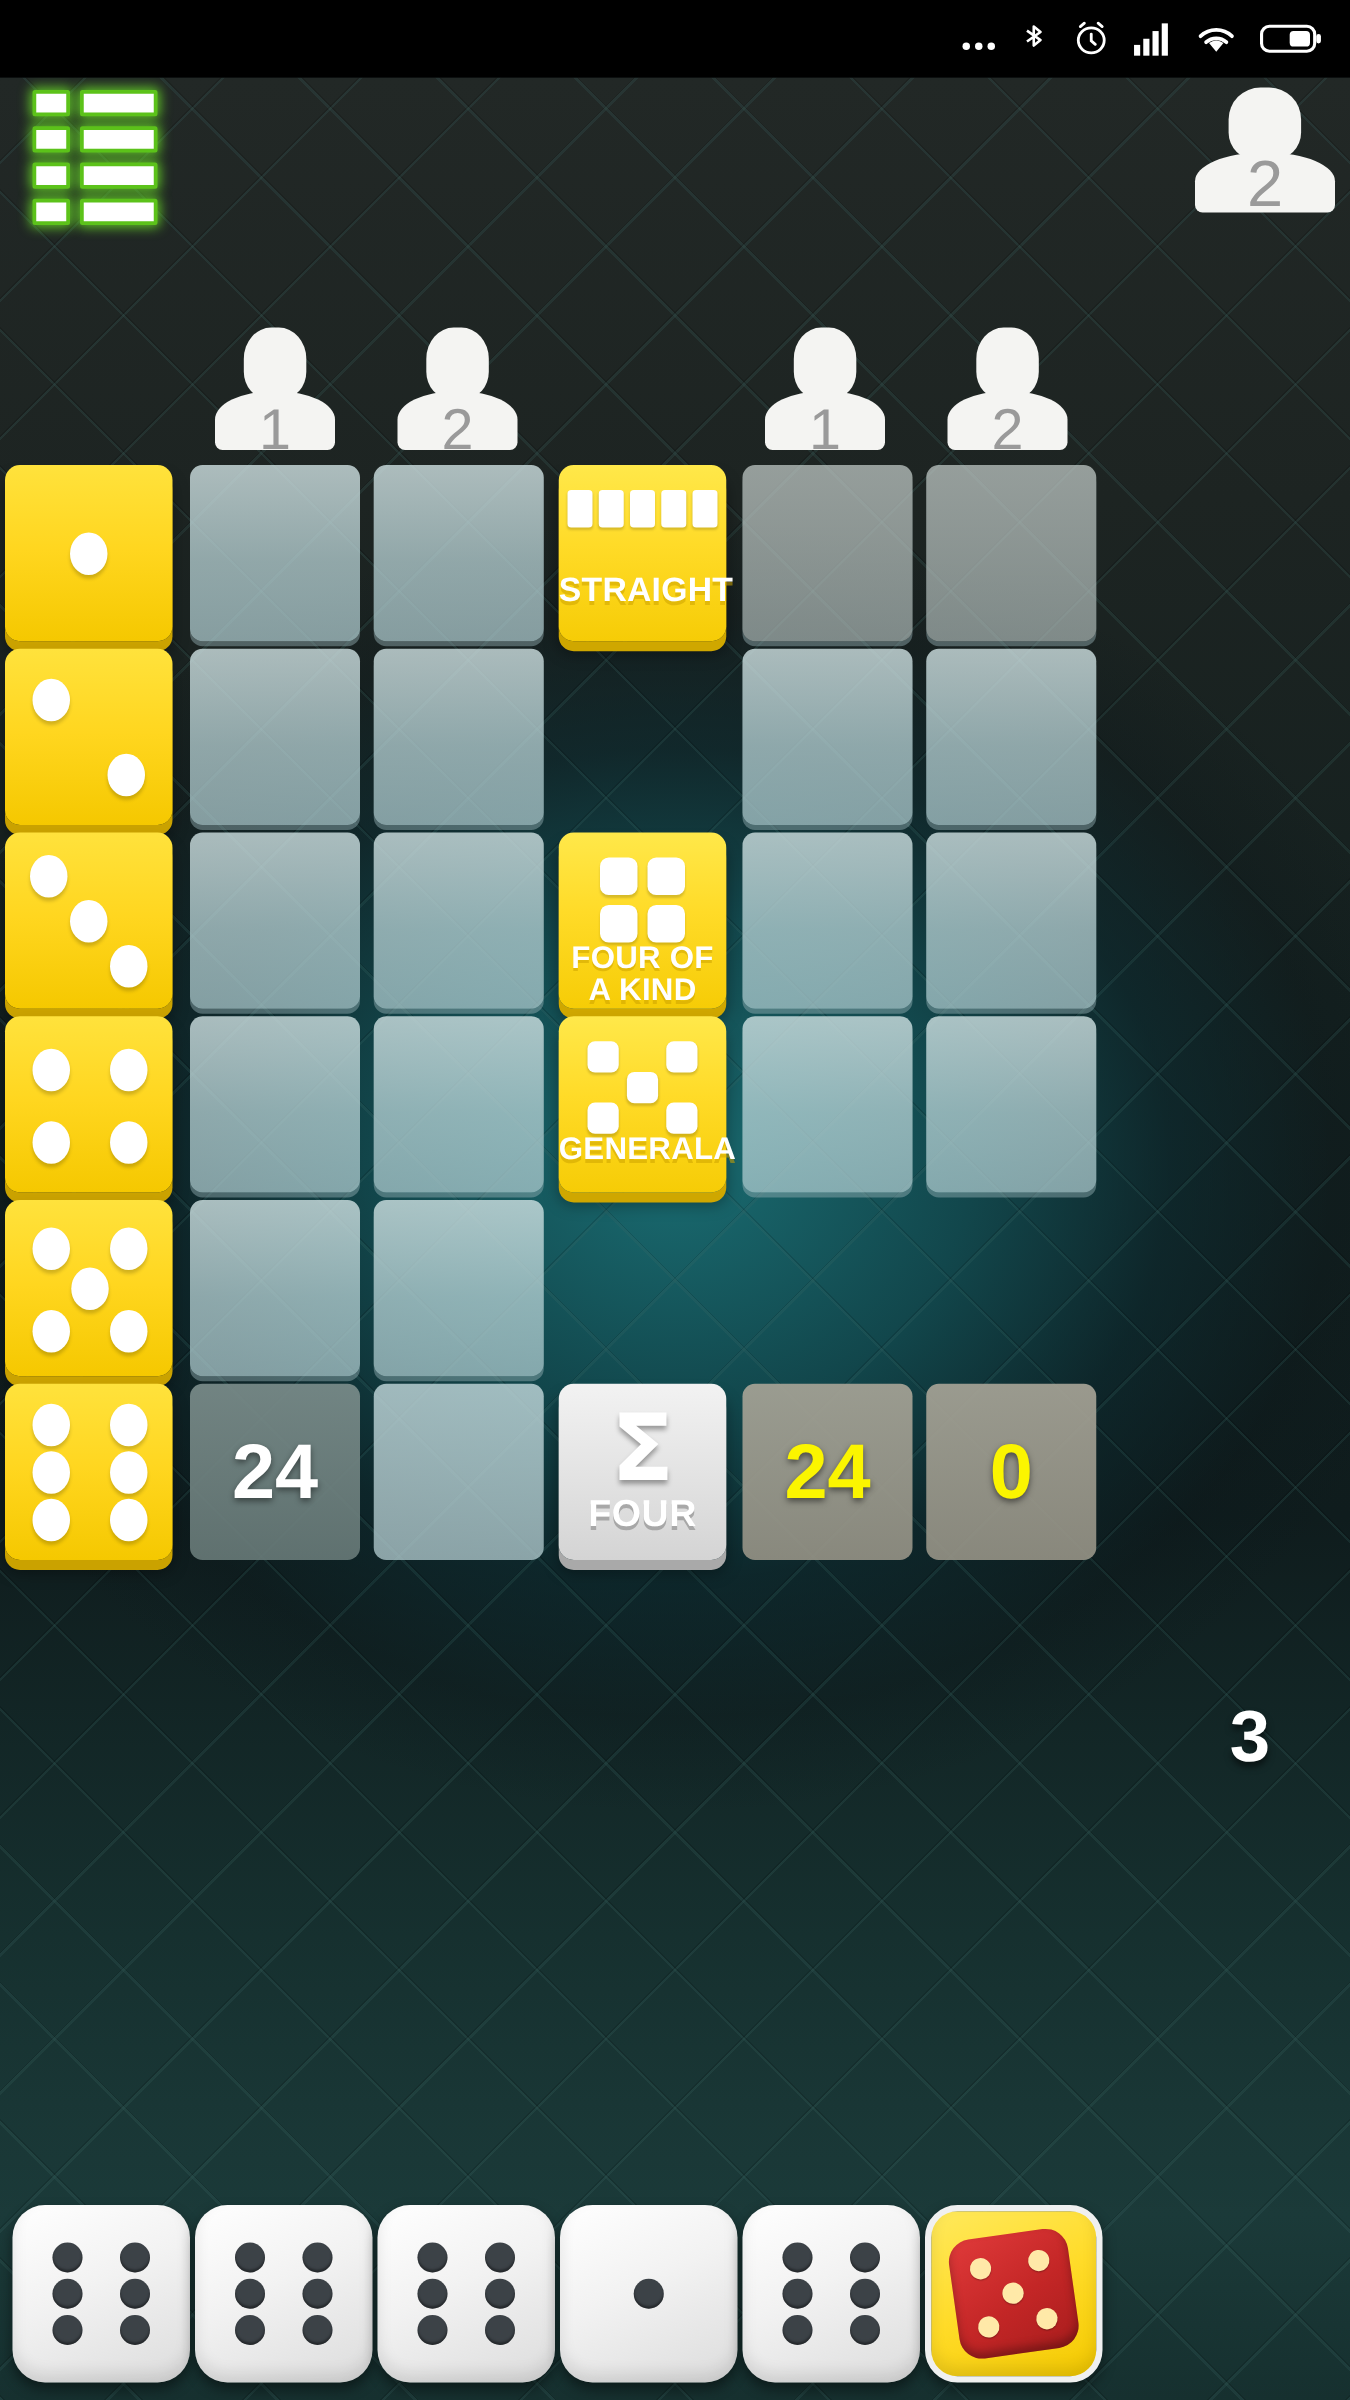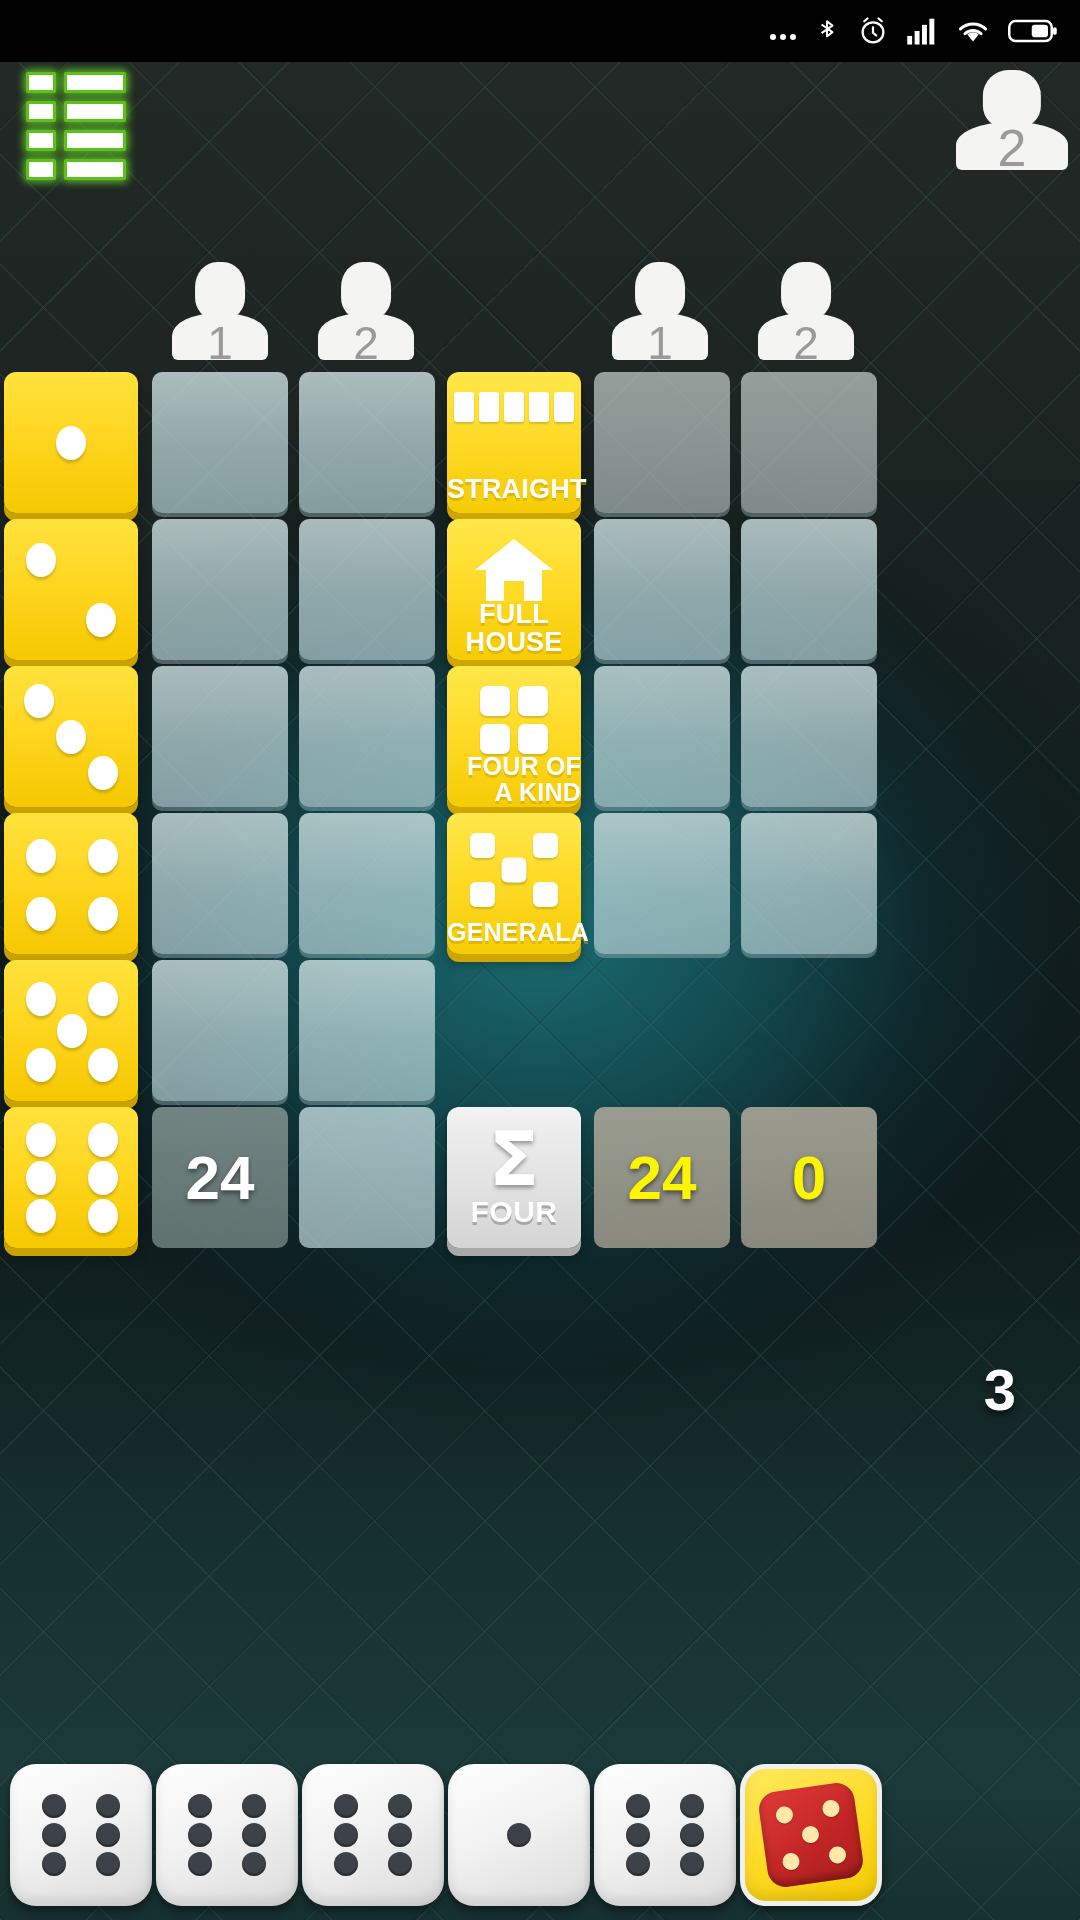--- a/index.html
+++ b/index.html
@@ -133,7 +133,7 @@
   .combo-label{
     color:#fff; font-weight:bold; font-size:27px; line-height:1.02; text-align:center;
     letter-spacing:.2px; text-shadow:0 3px 0 rgba(206,164,0,.55);
-    margin-top:auto; padding-bottom:9px; width:100%;
+    margin-top:auto; padding-bottom:26px; width:100%;
   }
   .combo-label.small{ font-size:25px; }
   .icon-wrap{ display:flex; align-items:center; justify-content:center; margin-top:6px; }

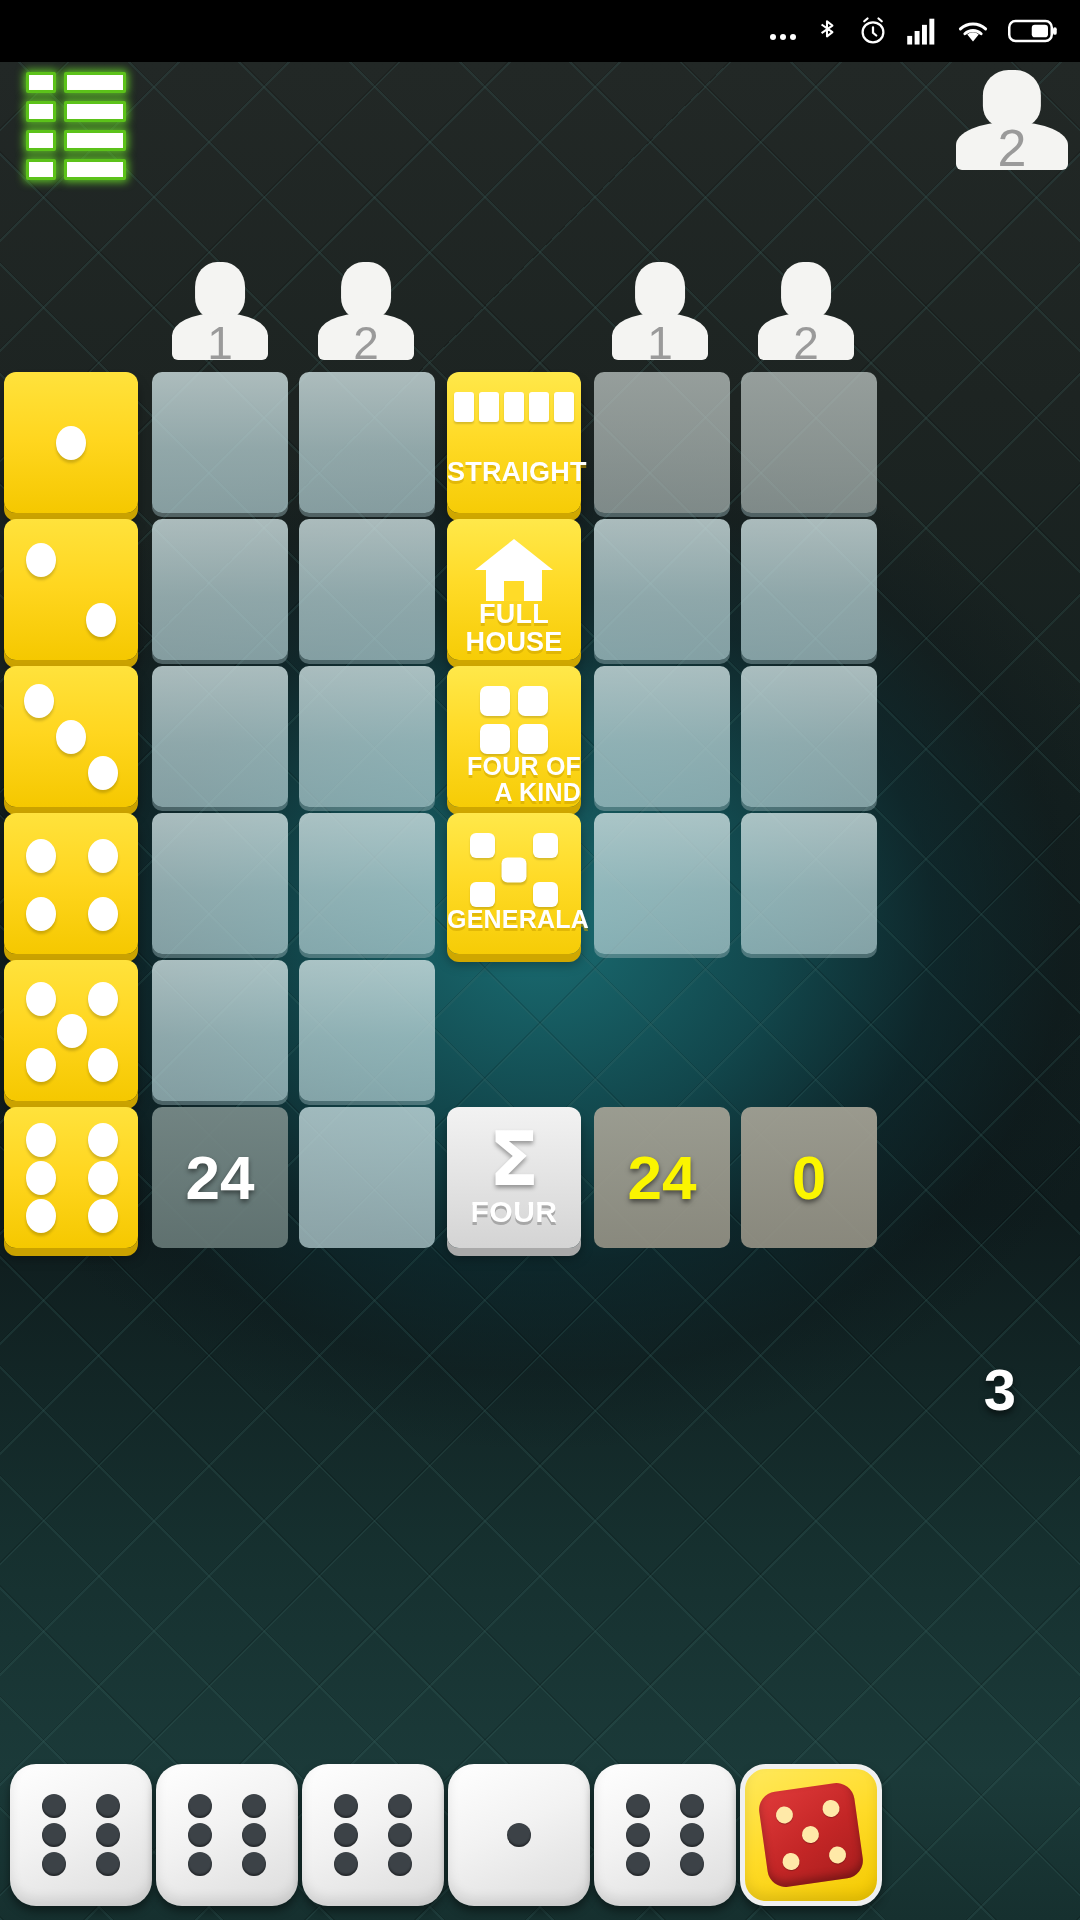--- a/index.html
+++ b/index.html
@@ -351,17 +351,6 @@
     </div>
     <div class="cell empty" style="left:152px;width:136px;"></div>
     <div class="cell empty" style="left:299px;width:136px;"></div>
-    <div class="cell combo" style="left:447px;width:134px;">
-      <div class="icon-wrap">
-        <span class="house-ico">
-          <span class="roof"></span>
-          <span class="walls"></span>
-          <span class="door"></span>
-        </span>
-      </div>
-      <div class="combo-label" style="white-space:pre-line;">FULL
-HOUSE</div>
-    </div>
     <div class="cell empty" style="left:594px;width:136px;"></div>
     <div class="cell empty" style="left:741px;width:136px;"></div>
   </div>

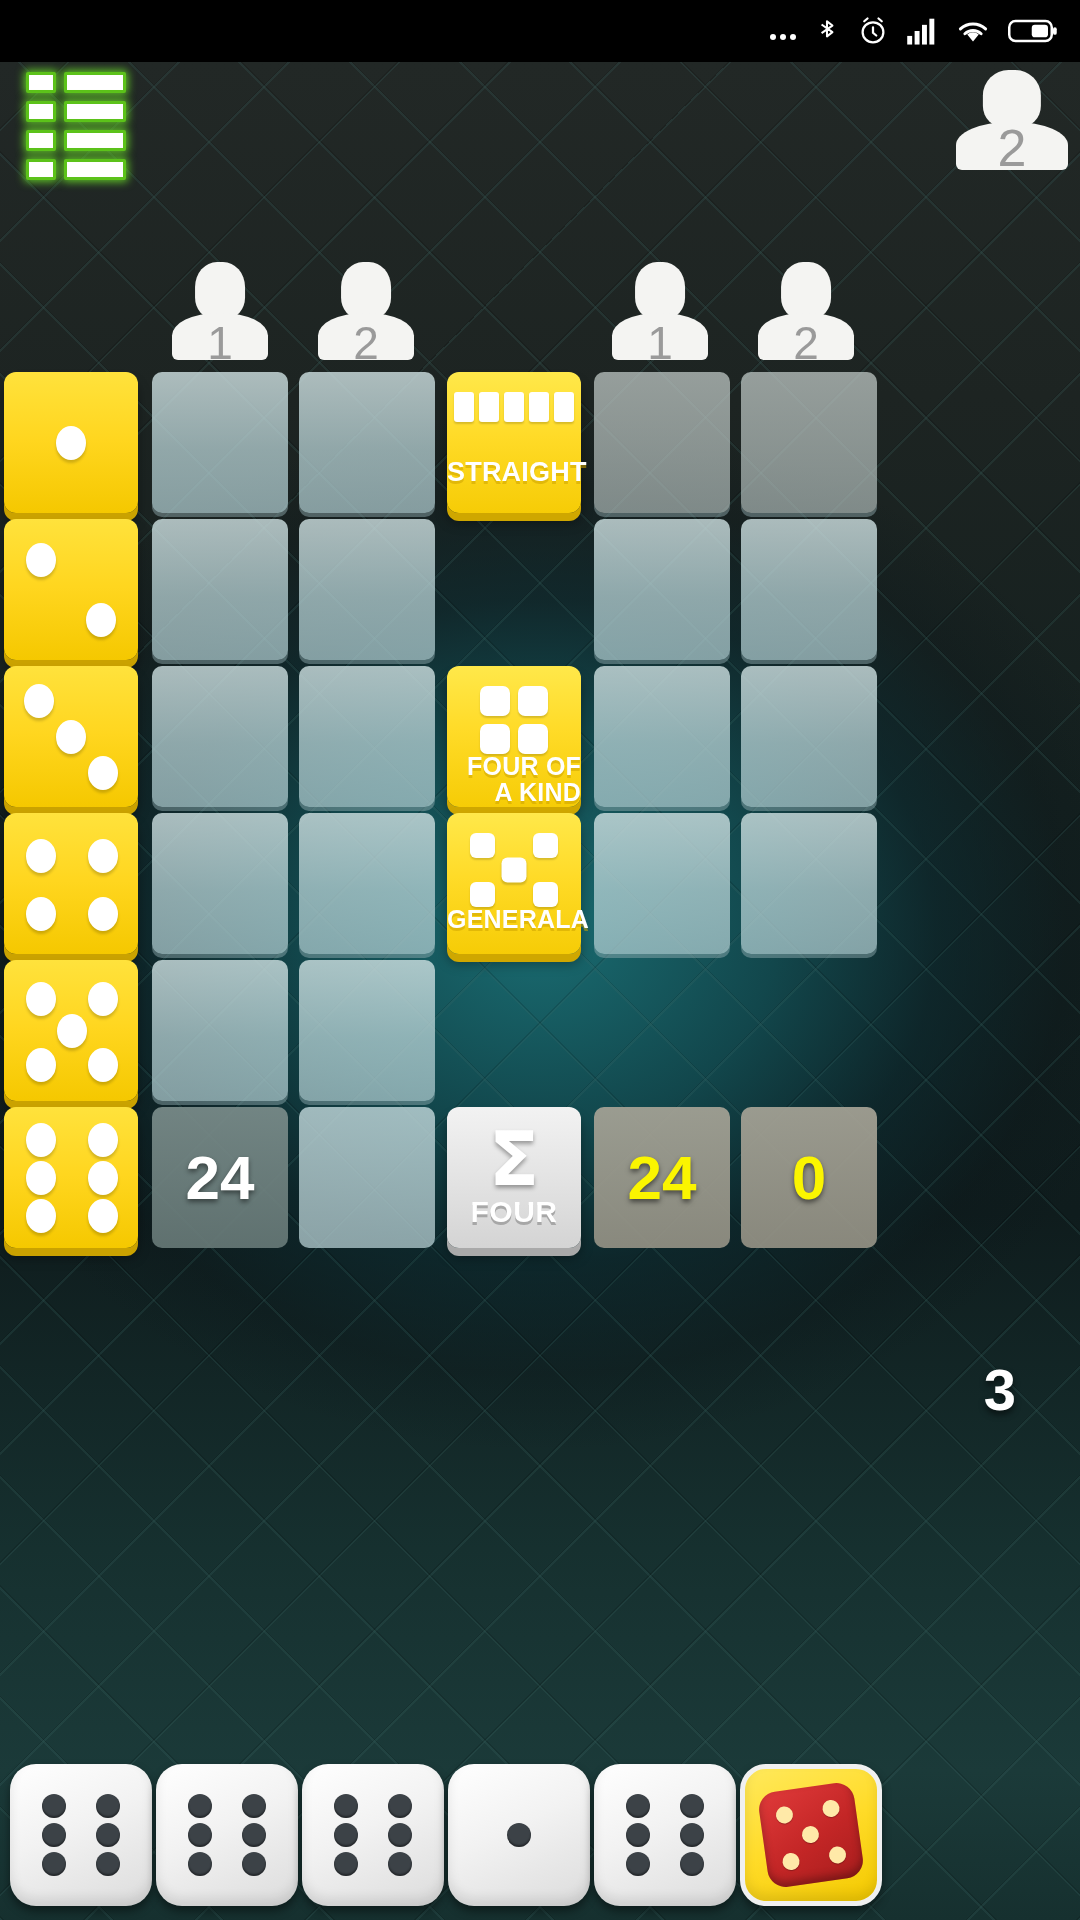--- a/index.html
+++ b/index.html
@@ -374,7 +374,7 @@
             <i></i>
           </span>
       </div>
-      <div class="combo-label small" style="white-space:pre-line;text-align:right;">FOUR OF
+      <div class="combo-label small" style="white-space:pre-line;">FOUR OF
 A KIND</div>
     </div>
     <div class="cell empty" style="left:594px;width:136px;"></div>

